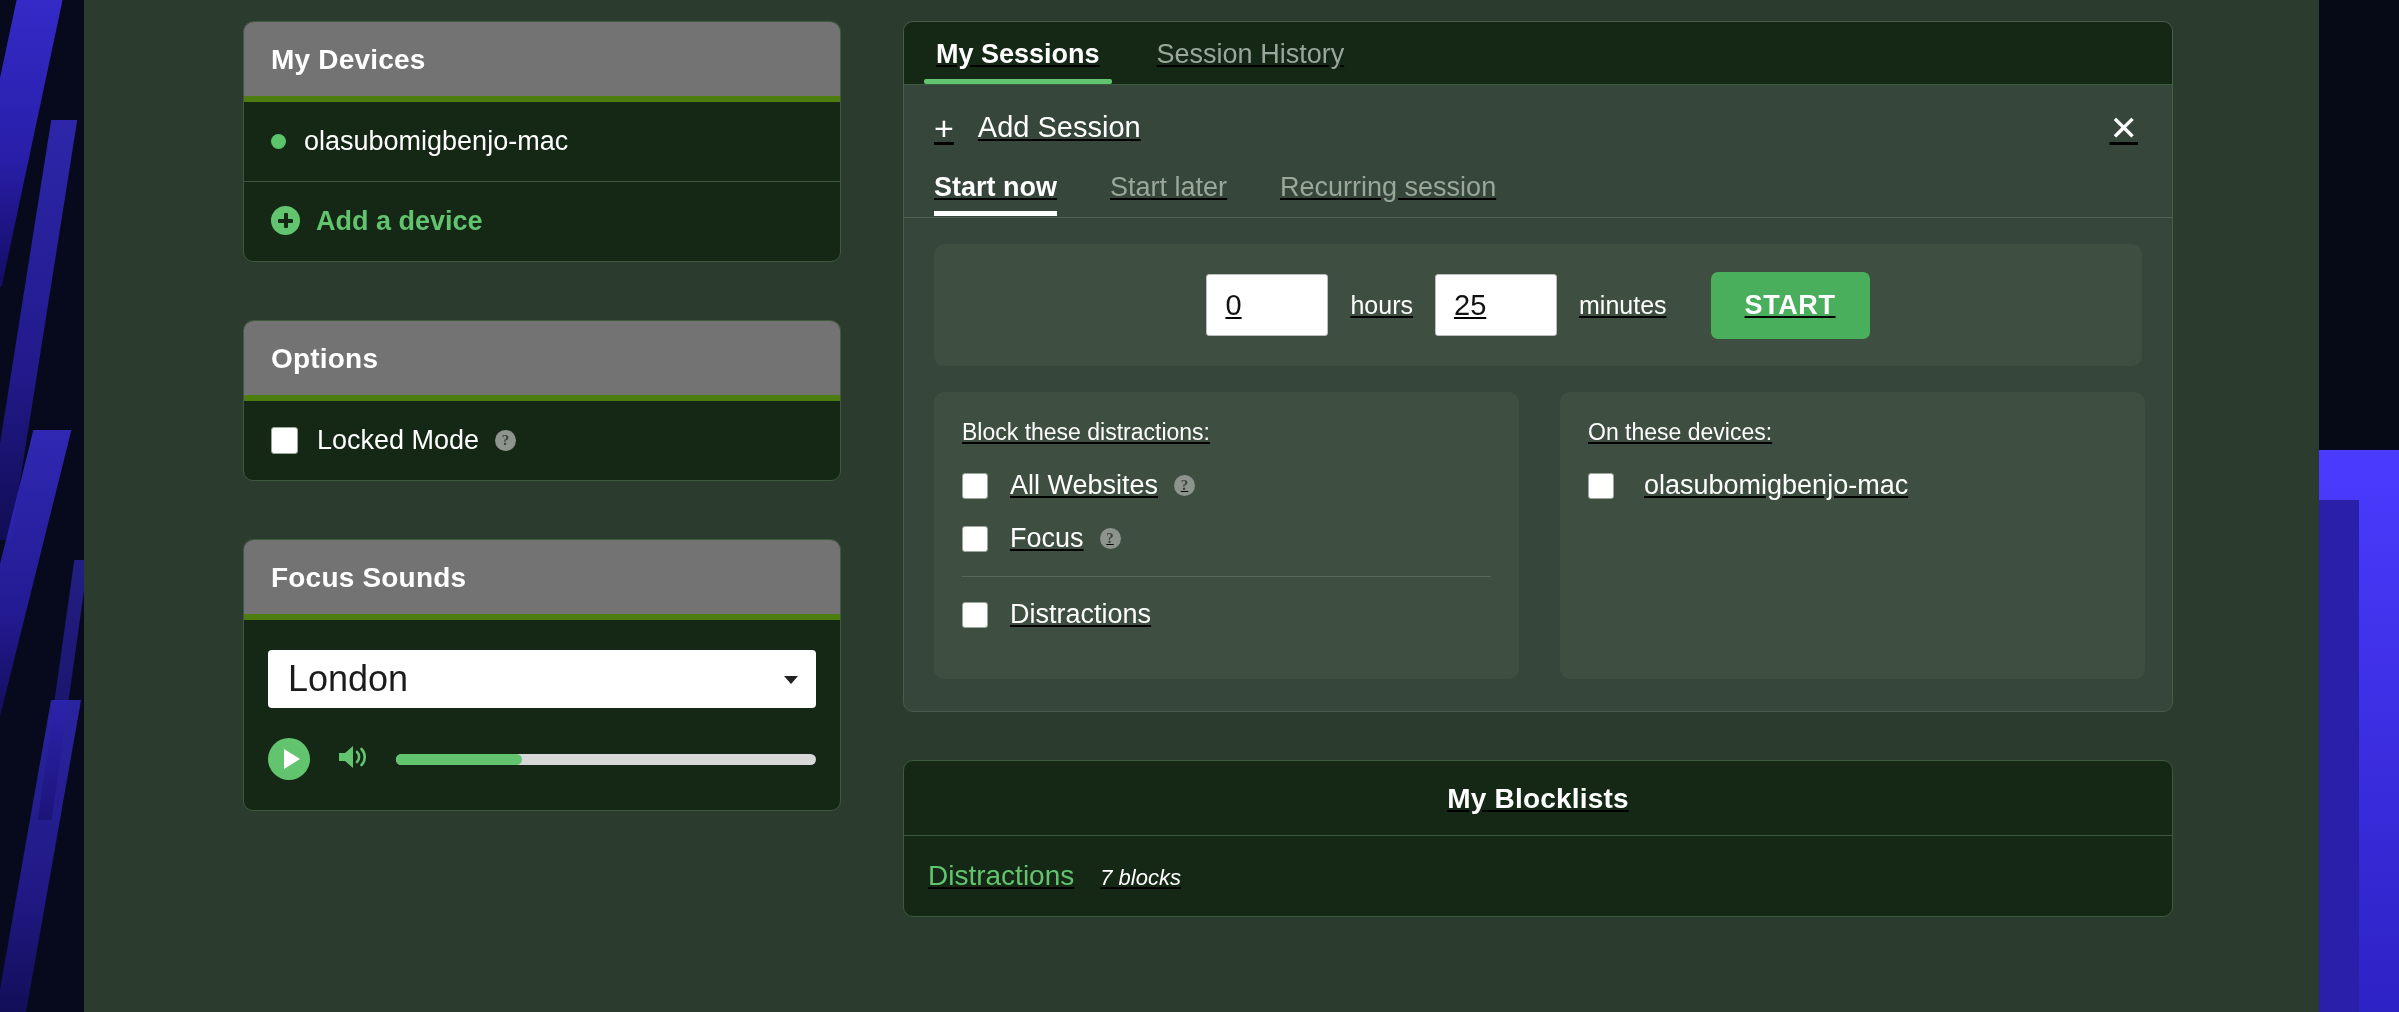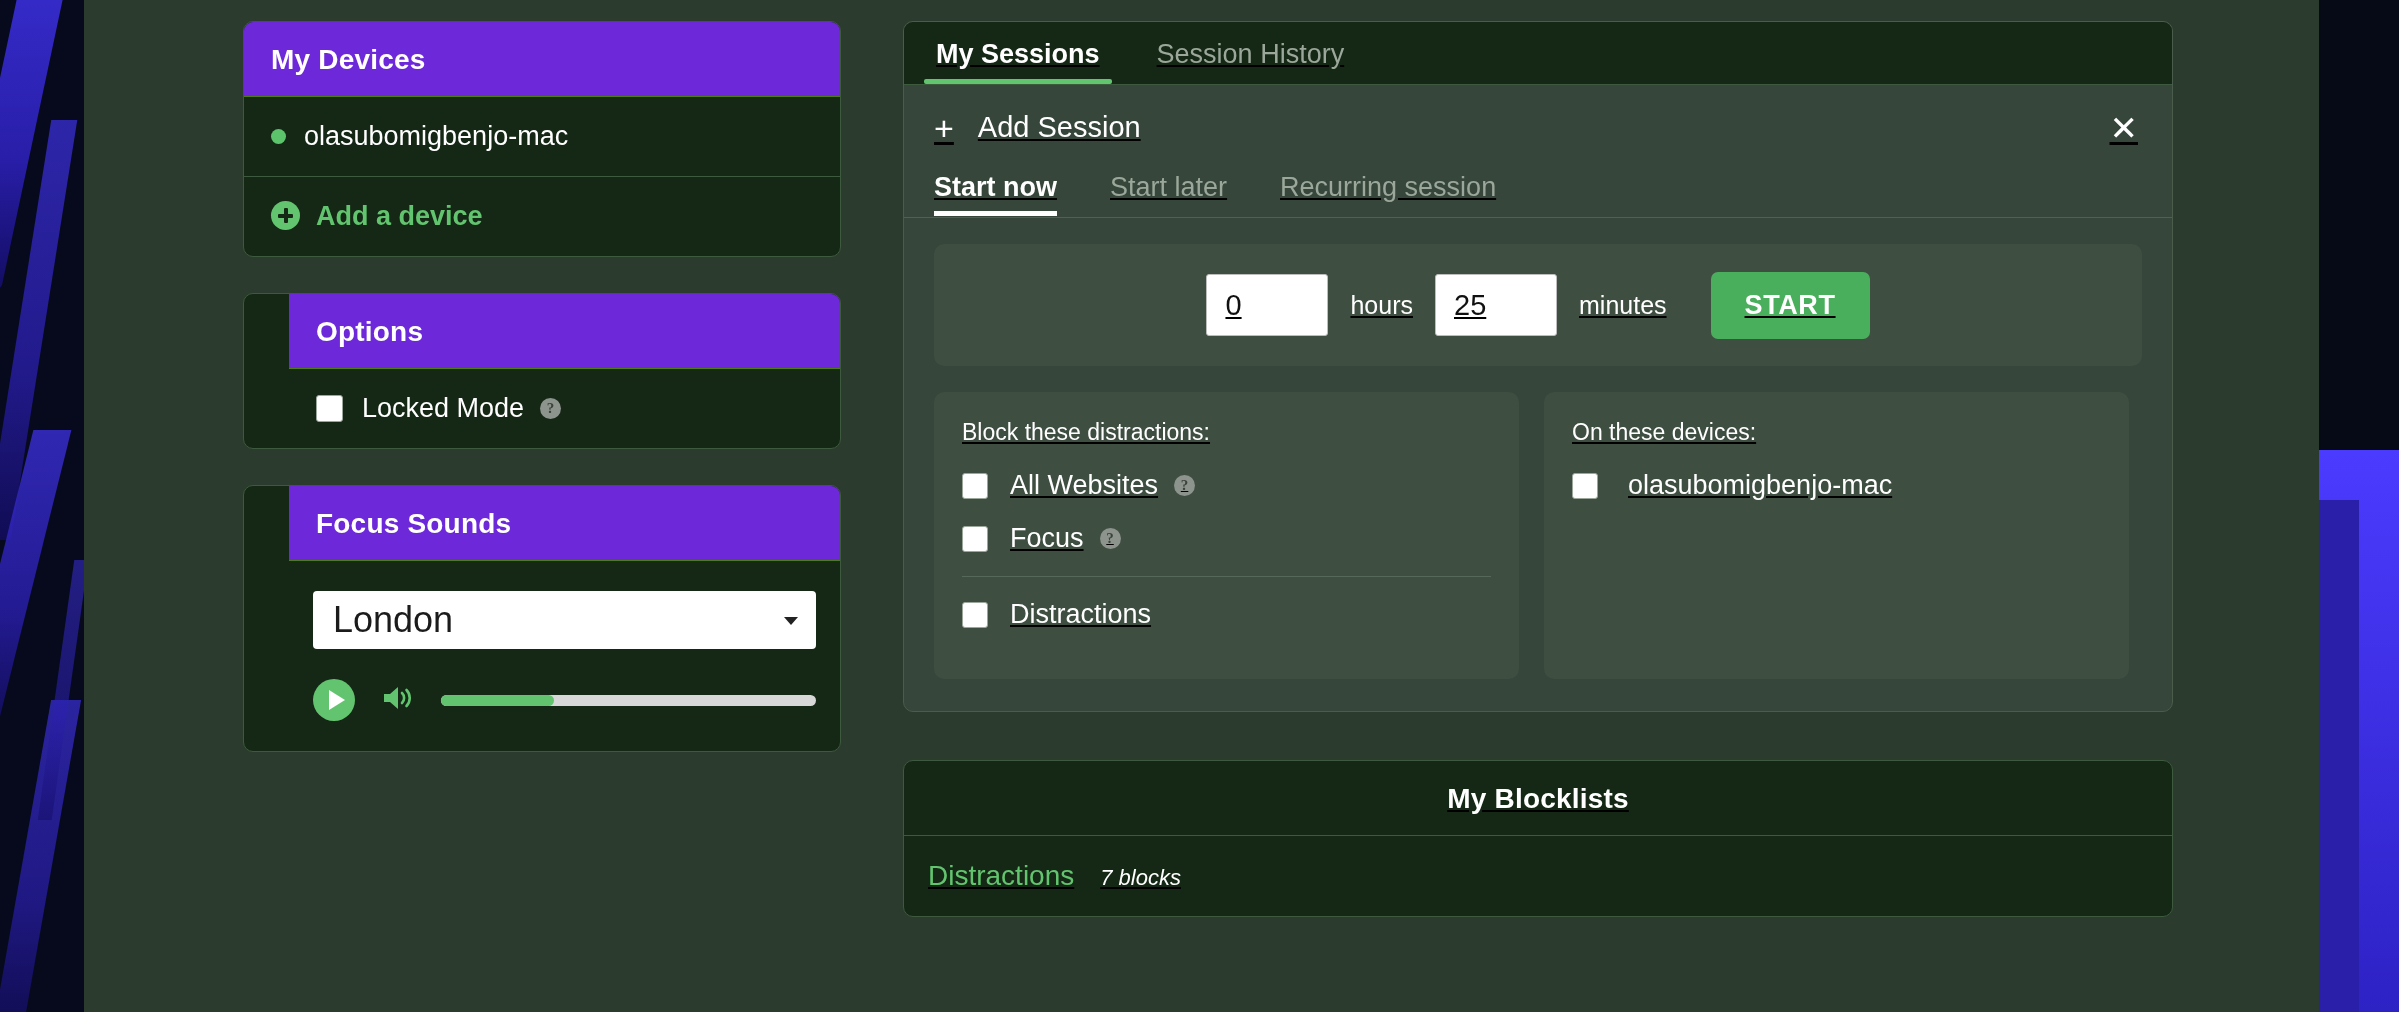--- a/index.html
+++ b/index.html
@@ -82,8 +82,8 @@
   .card + .card { margin-top: 36px; padding-left: 45px; }
   .card-head {
     padding: 22px 27px 20px 27px;
-    border-bottom: 1px solid #4d7c0f;
-    background: #6d28d9;
+    border-bottom: 6px solid #4d7c0f;
+    background: #737373;
   }
   .card-title {
     color: #ffffff;

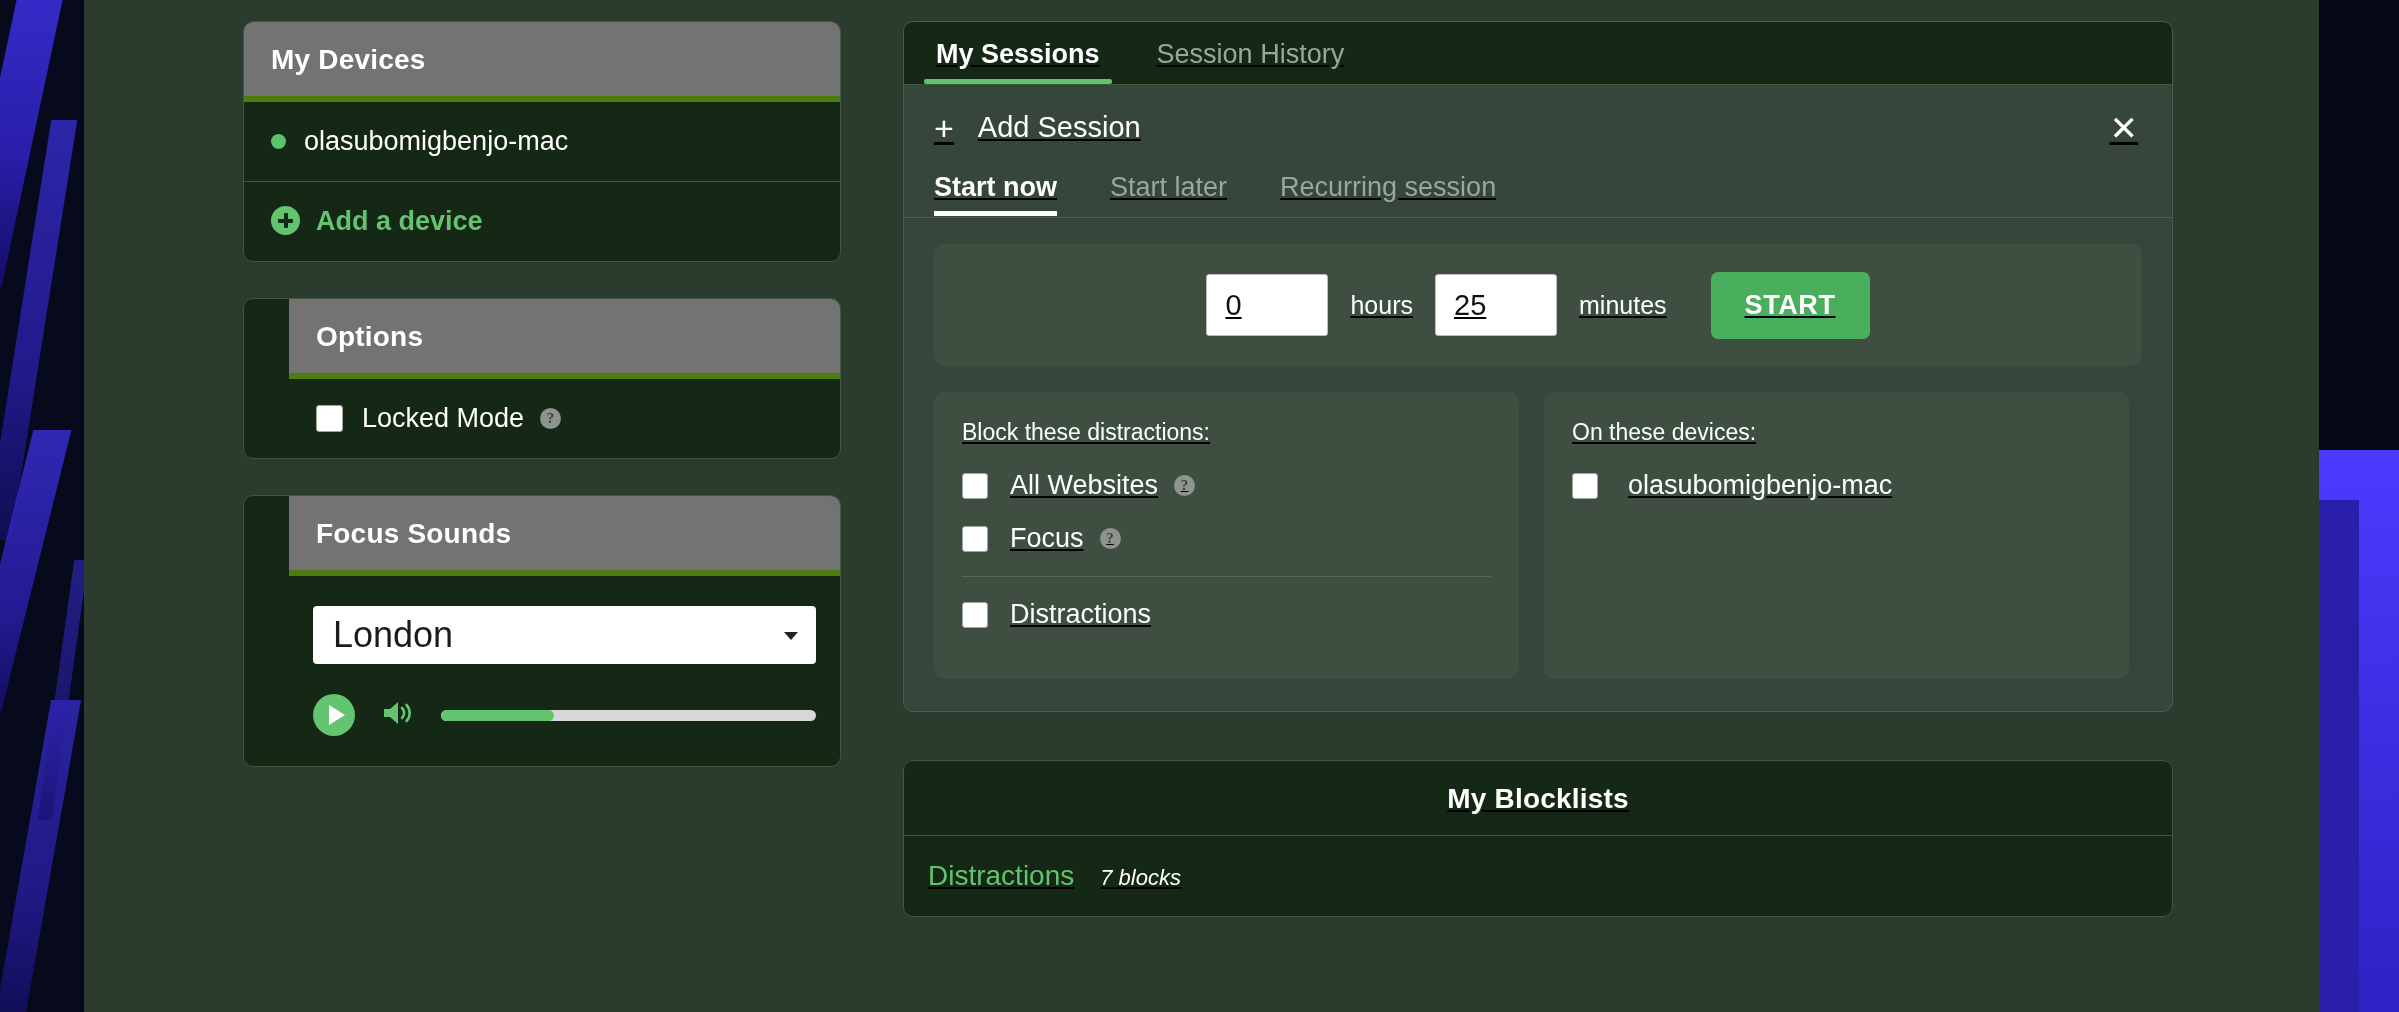--- a/index.html
+++ b/index.html
@@ -79,7 +79,7 @@
     border-radius: 10px;
     overflow: hidden;
   }
-  .card + .card { margin-top: 36px; padding-left: 45px; }
+  .card + .card { margin-top: 58px; }
   .card-head {
     padding: 22px 27px 20px 27px;
     border-bottom: 6px solid #4d7c0f;

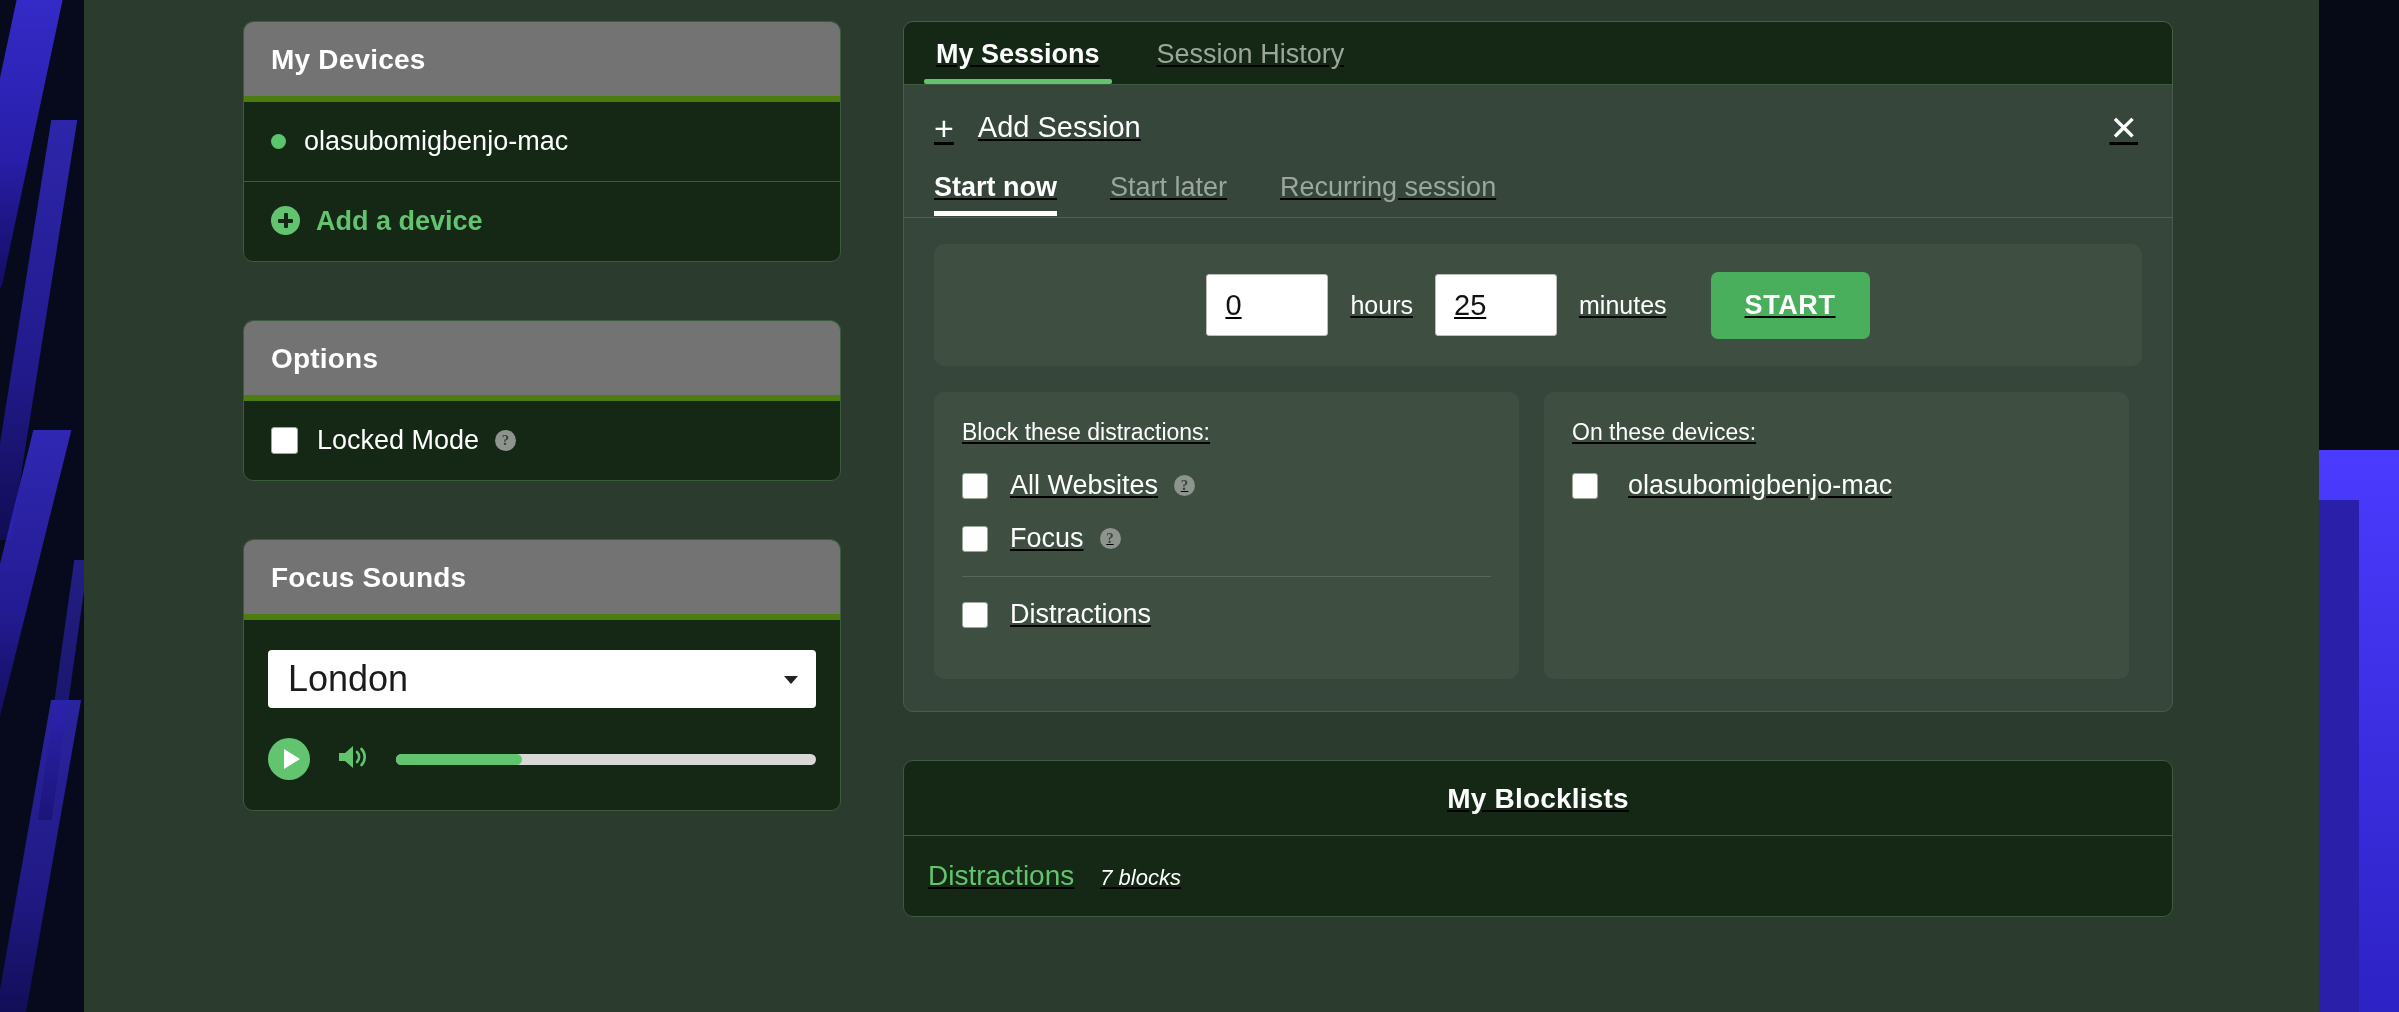--- a/index.html
+++ b/index.html
@@ -360,7 +360,7 @@
 
   .two-cols {
     display: flex;
-    gap: 25px;
+    gap: 41px;
     padding: 26px 30px 32px 30px;
   }
   .subpanel {

